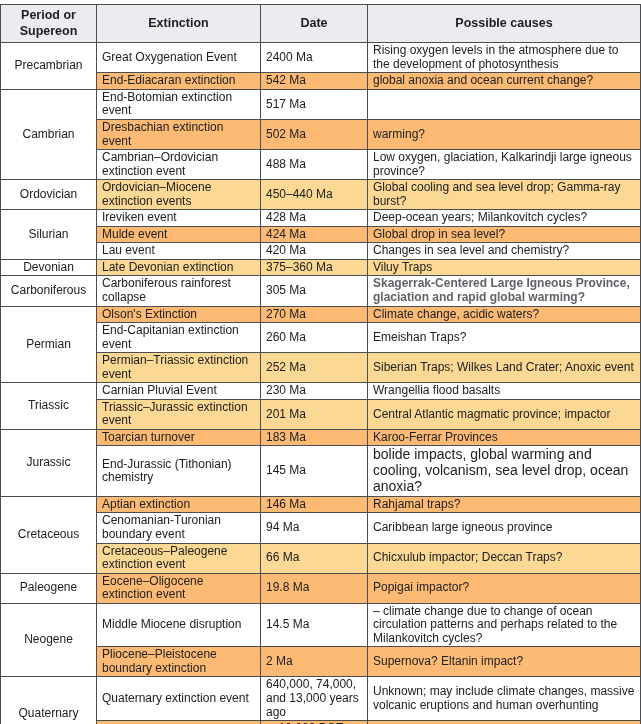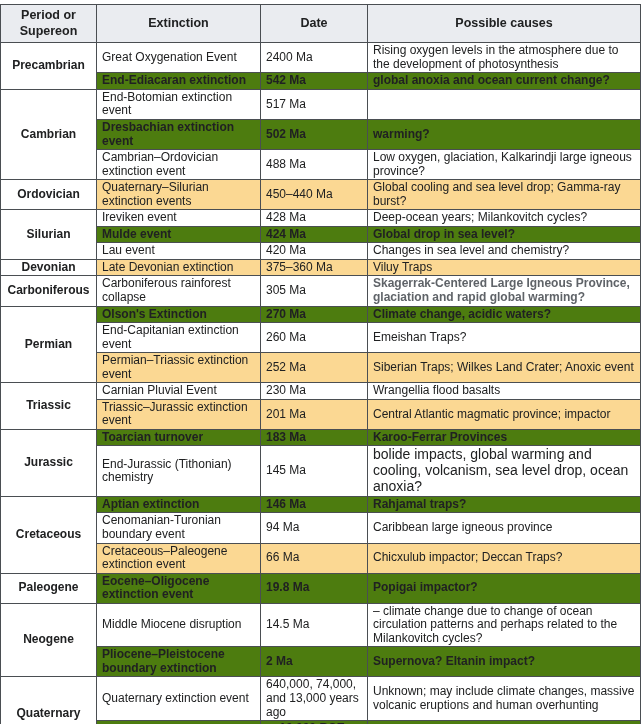--- a/index.html
+++ b/index.html
@@ -7,7 +7,7 @@
   table{border-collapse:collapse;width:640px;table-layout:fixed;font-size:12px;line-height:1.13;}
   th,td{border:1px solid #4a4e52;padding:1px 5px;vertical-align:middle;word-wrap:break-word;}
   thead th{background:#eaecf0;font-weight:bold;text-align:center;padding:3px 4px;font-size:12.5px;line-height:1.25;color:#202122;}
-  td.period{text-align:center;background:#ffffff;font-weight:bold;}
+  td.period{text-align:center;background:#ffffff;}
   tr.shaded td:not(.period){background:#4d7c0f;font-weight:bold;}
   tr.hl td:not(.period){background:#fbd893;}
   td.muted{color:#5f6368;font-weight:bold;}

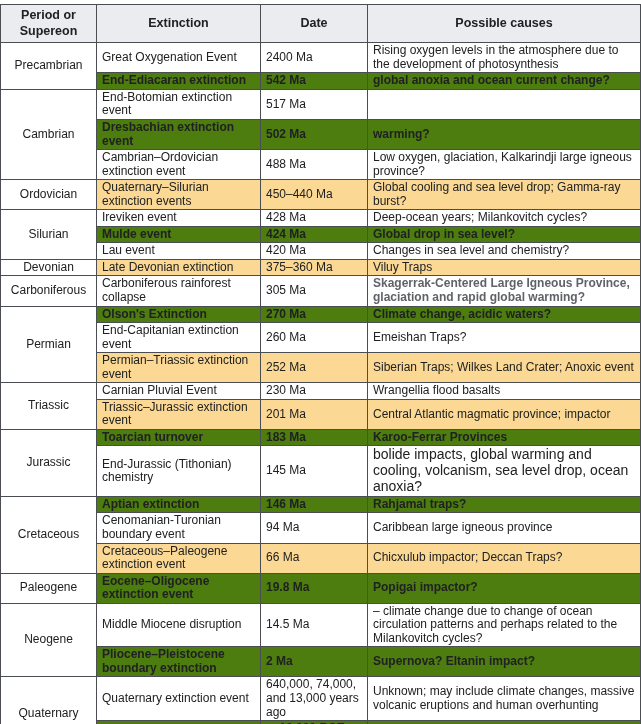--- a/index.html
+++ b/index.html
@@ -8,7 +8,7 @@
   th,td{border:1px solid #4a4e52;padding:1px 5px;vertical-align:middle;word-wrap:break-word;}
   thead th{background:#eaecf0;font-weight:bold;text-align:center;padding:3px 4px;font-size:12.5px;line-height:1.25;color:#202122;}
   td.period{text-align:center;background:#ffffff;}
-  tr.shaded td:not(.period){background:#4d7c0f;font-weight:bold;}
+  tr.shaded td:not(.period){background:#fdba74;}
   tr.hl td:not(.period){background:#fbd893;}
   td.muted{color:#5f6368;font-weight:bold;}
   td.small{font-size:14px;}

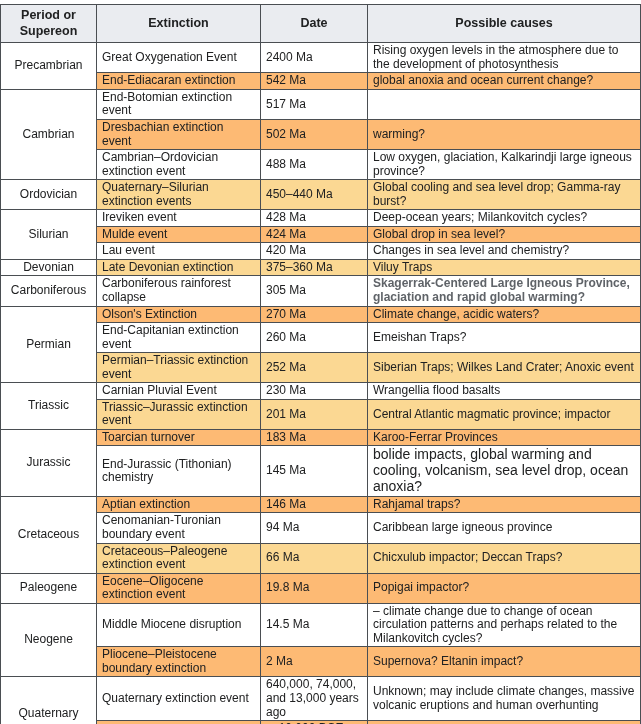--- a/index.html
+++ b/index.html
@@ -61,7 +61,7 @@
       </tr>
       <tr class="hl">
         <td class="period" rowspan="1">Ordovician</td>
-        <td>Quaternary–Silurian extinction events</td>
+        <td>Ordovician–Miocene extinction events</td>
         <td>450–440 Ma</td>
         <td>Global cooling and sea level drop; Gamma-ray burst?</td>
       </tr>

